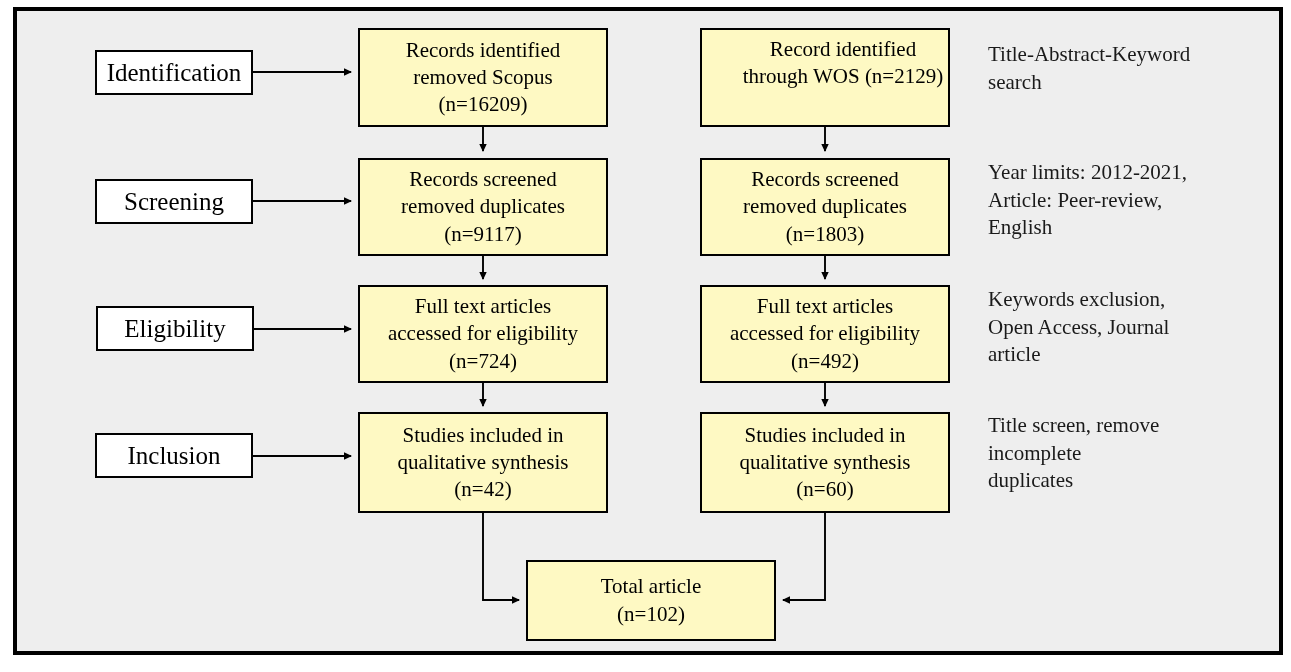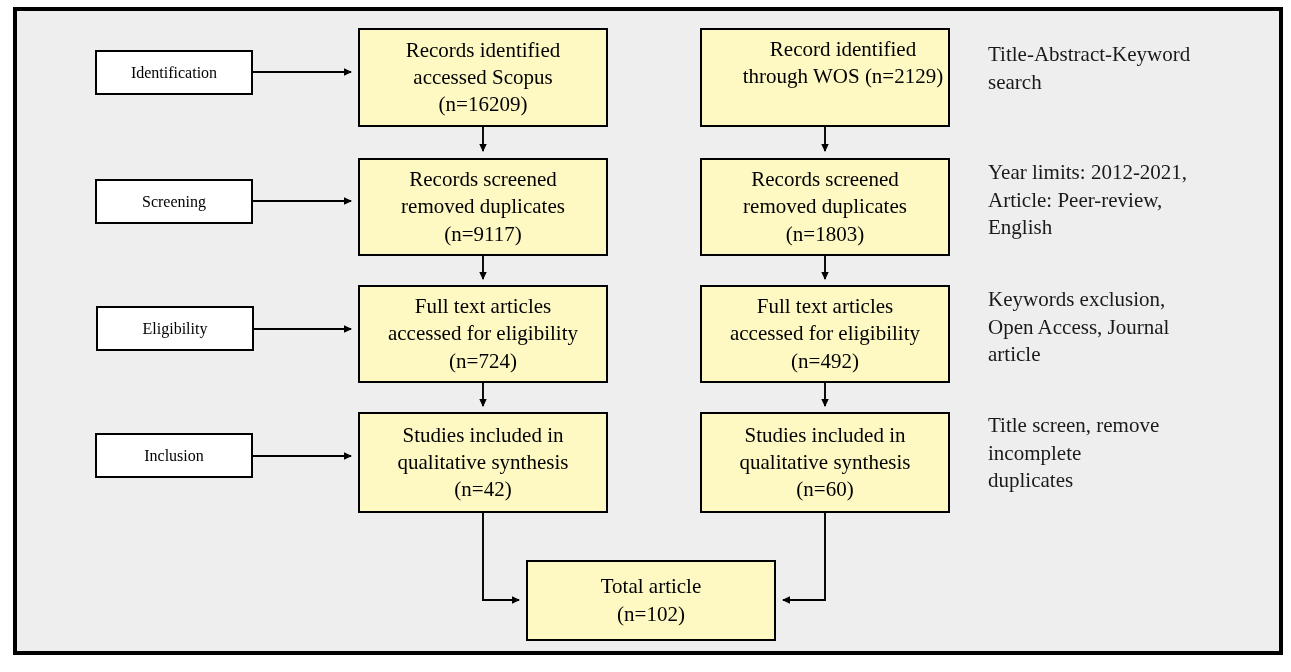--- a/index.html
+++ b/index.html
@@ -40,7 +40,7 @@
     border:2.5px solid #000000;
     box-sizing:border-box;
     display:flex;align-items:center;justify-content:center;
-    font-size:16px;
+    font-size:25px;
     color:#000000;
   }
   .note{

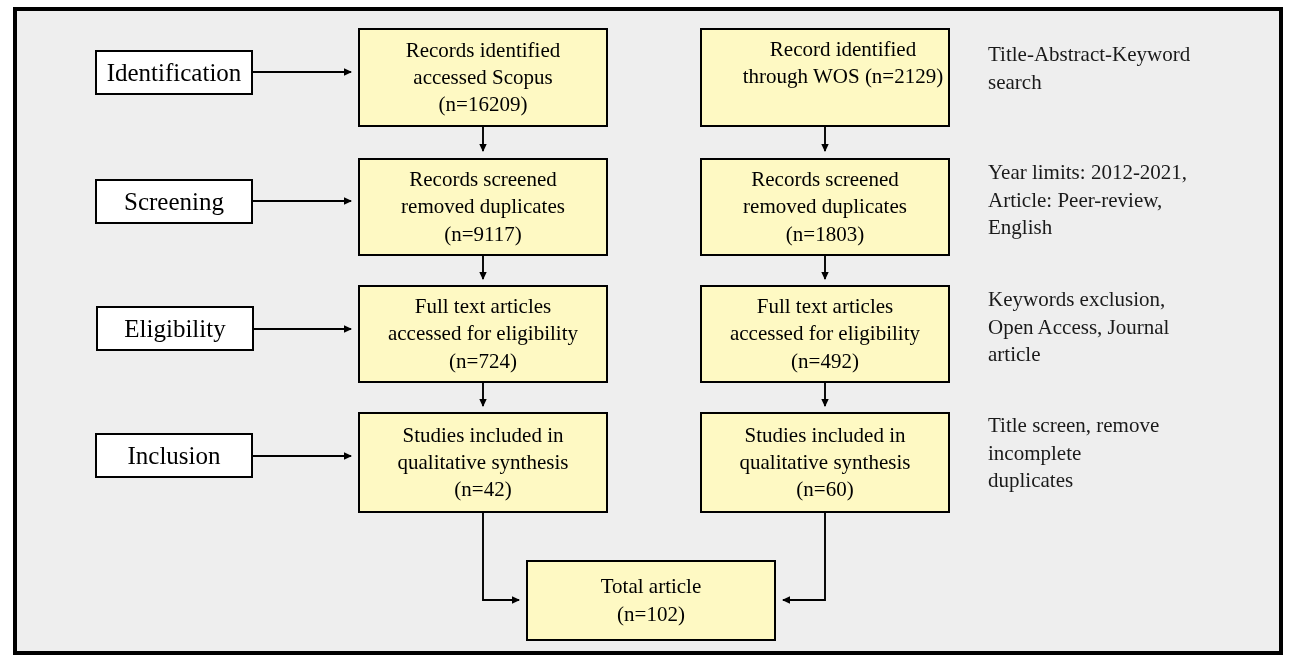--- a/index.html
+++ b/index.html
@@ -104,7 +104,7 @@
 
   <div class="box" style="left:358px;top:28px;width:250px;height:99px;">
     <span class="ln">Records identified</span>
-    <span class="ln">accessed Scopus</span>
+    <span class="ln">removed Scopus</span>
     <span class="ln">(n=16209)</span>
   </div>
   <div class="box" style="left:358px;top:158px;width:250px;height:98px;">

